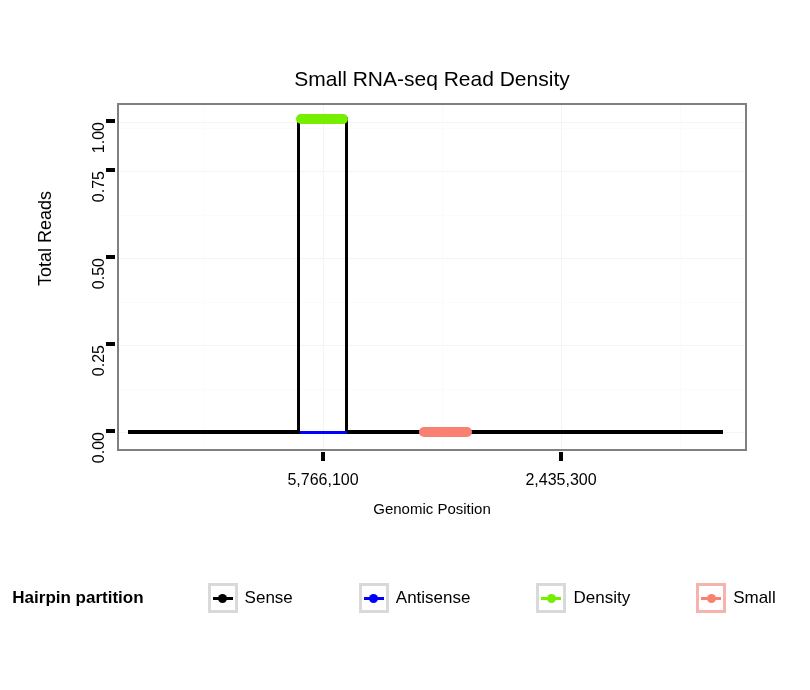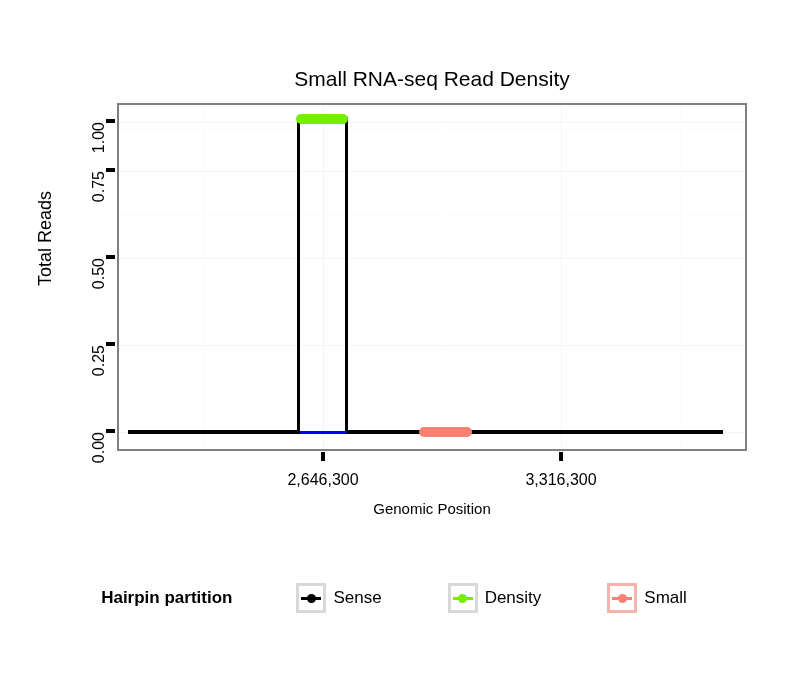--- a/index.html
+++ b/index.html
@@ -231,7 +231,7 @@
   <div class="tick-label-y" style="left:44px; top:113px; width:55px;">1.00</div>
 
   <div class="tick-mark-x" style="left:321px; top:452px;"></div>
-  <div class="tick-label-x" style="left:258px; top:471px; width:130px;">2,646,300</div>
+  <div class="tick-label-x" style="left:258px; top:471px; width:130px;">5,766,100</div>
 
   <div class="tick-mark-x" style="left:559px; top:452px;"></div>
   <div class="tick-label-x" style="left:496px; top:471px; width:130px;">3,316,300</div>

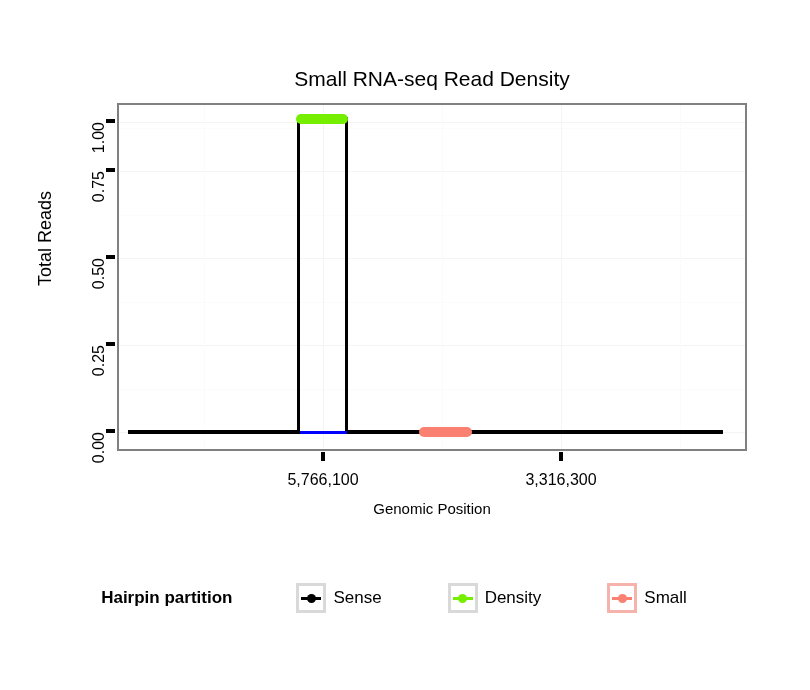--- a/index.html
+++ b/index.html
@@ -234,7 +234,7 @@
   <div class="tick-label-x" style="left:258px; top:471px; width:130px;">5,766,100</div>
 
   <div class="tick-mark-x" style="left:559px; top:452px;"></div>
-  <div class="tick-label-x" style="left:496px; top:471px; width:130px;">3,316,300</div>
+  <div class="tick-label-x" style="left:496px; top:471px; width:130px;">2,435,300</div>
 
   <div class="panel">
     <div class="panel-inner">

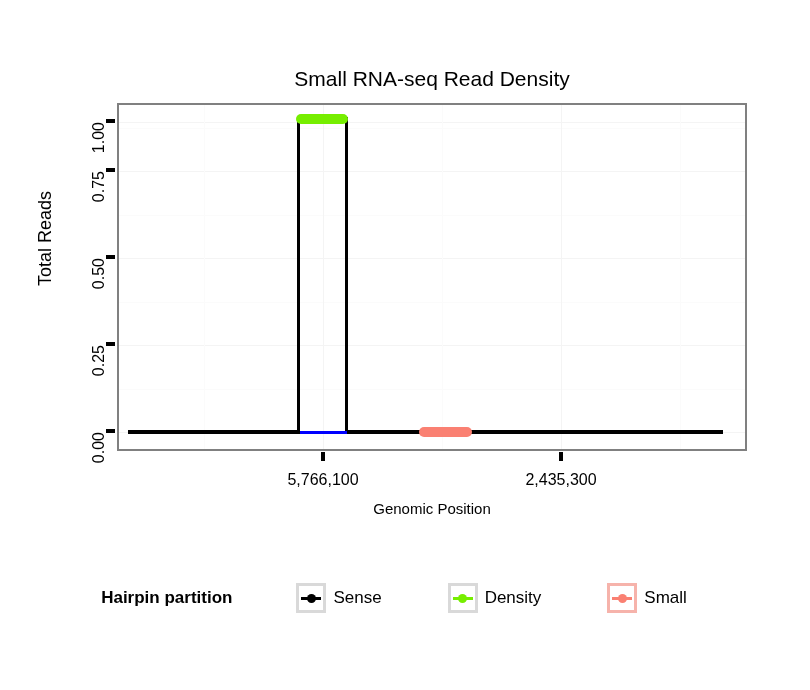--- a/index.html
+++ b/index.html
@@ -285,6 +285,13 @@
       <span class="legend-label">Sense</span>
     </span>
 
+    <span class="legend-item">
+      <span class="legend-key">
+        <span class="key-line" style="background:#0000ff;"></span>
+        <span class="key-dot" style="background:#0000ff;"></span>
+      </span>
+      <span class="legend-label">Antisense</span>
+    </span>
 
     <span class="legend-item">
       <span class="legend-key">

